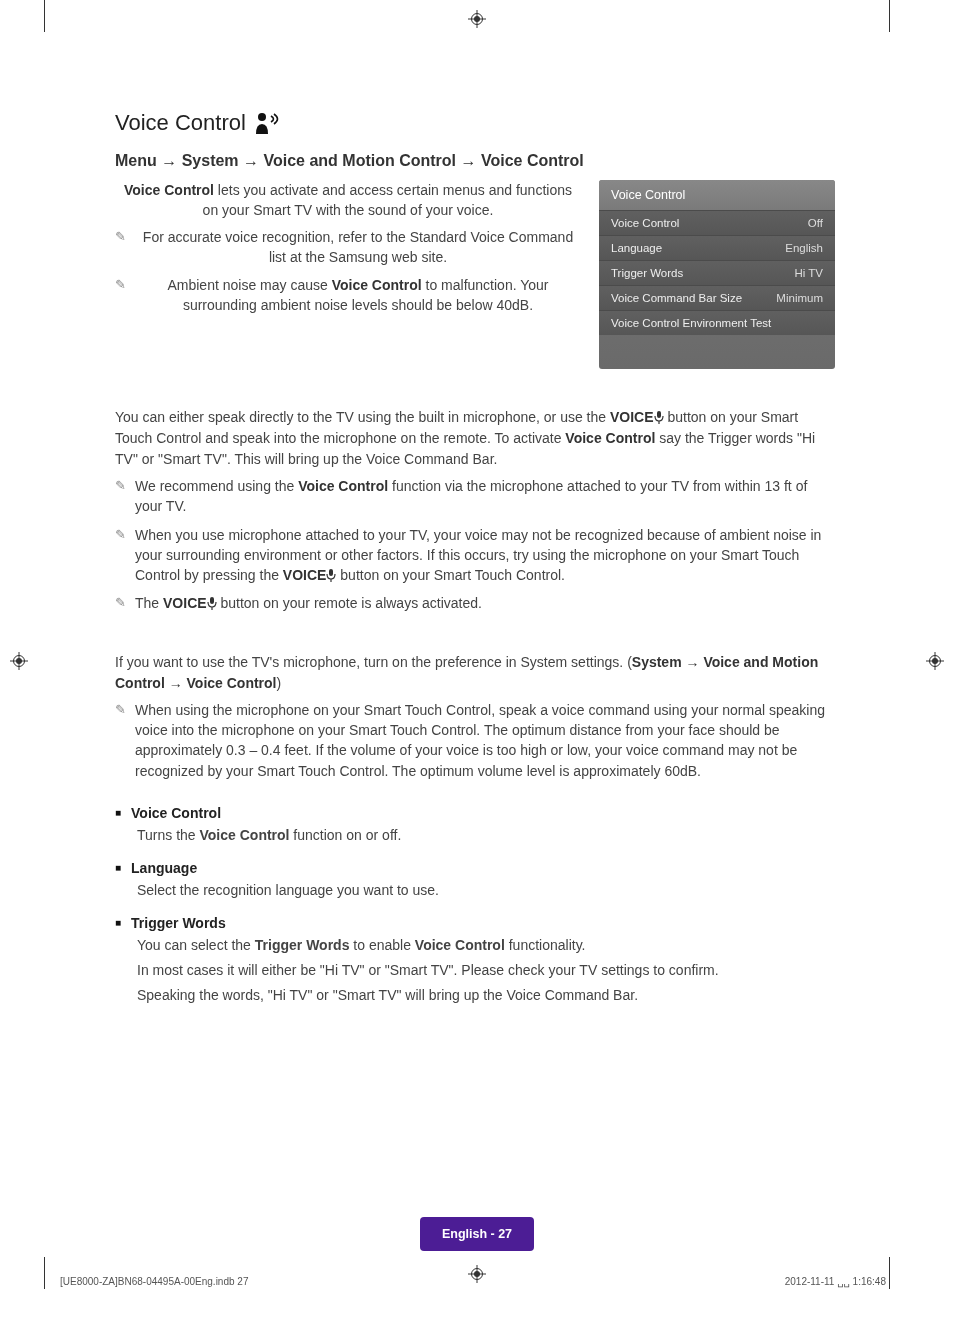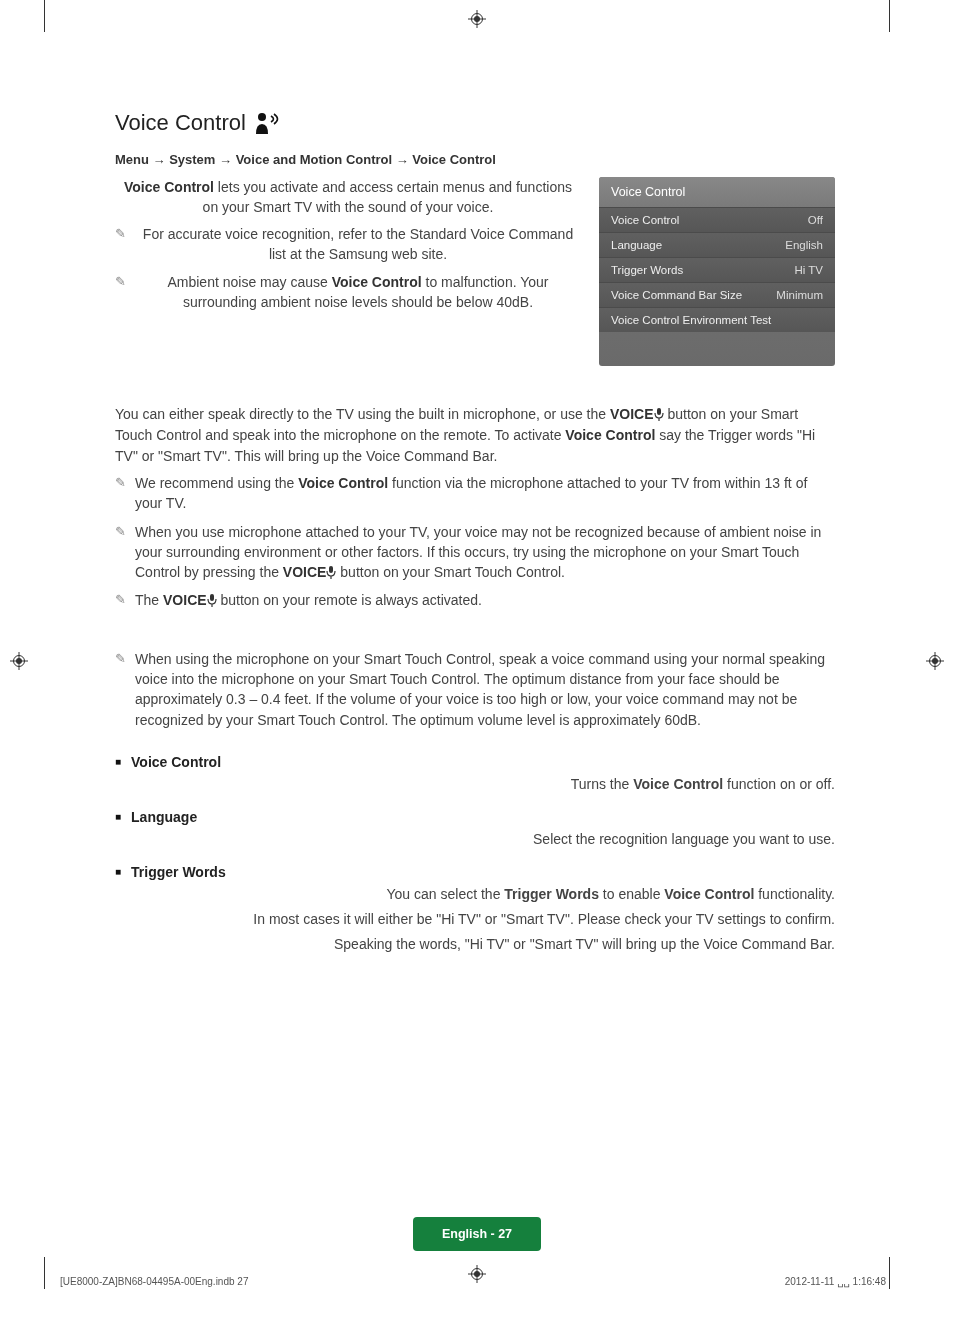--- a/index.html
+++ b/index.html
@@ -57,7 +57,7 @@
     .breadcrumb {
       font-weight: bold;
       color: #333;
-      font-size: 13px;
+      font-size: 16px;
       margin-bottom: 10px;
     }
 

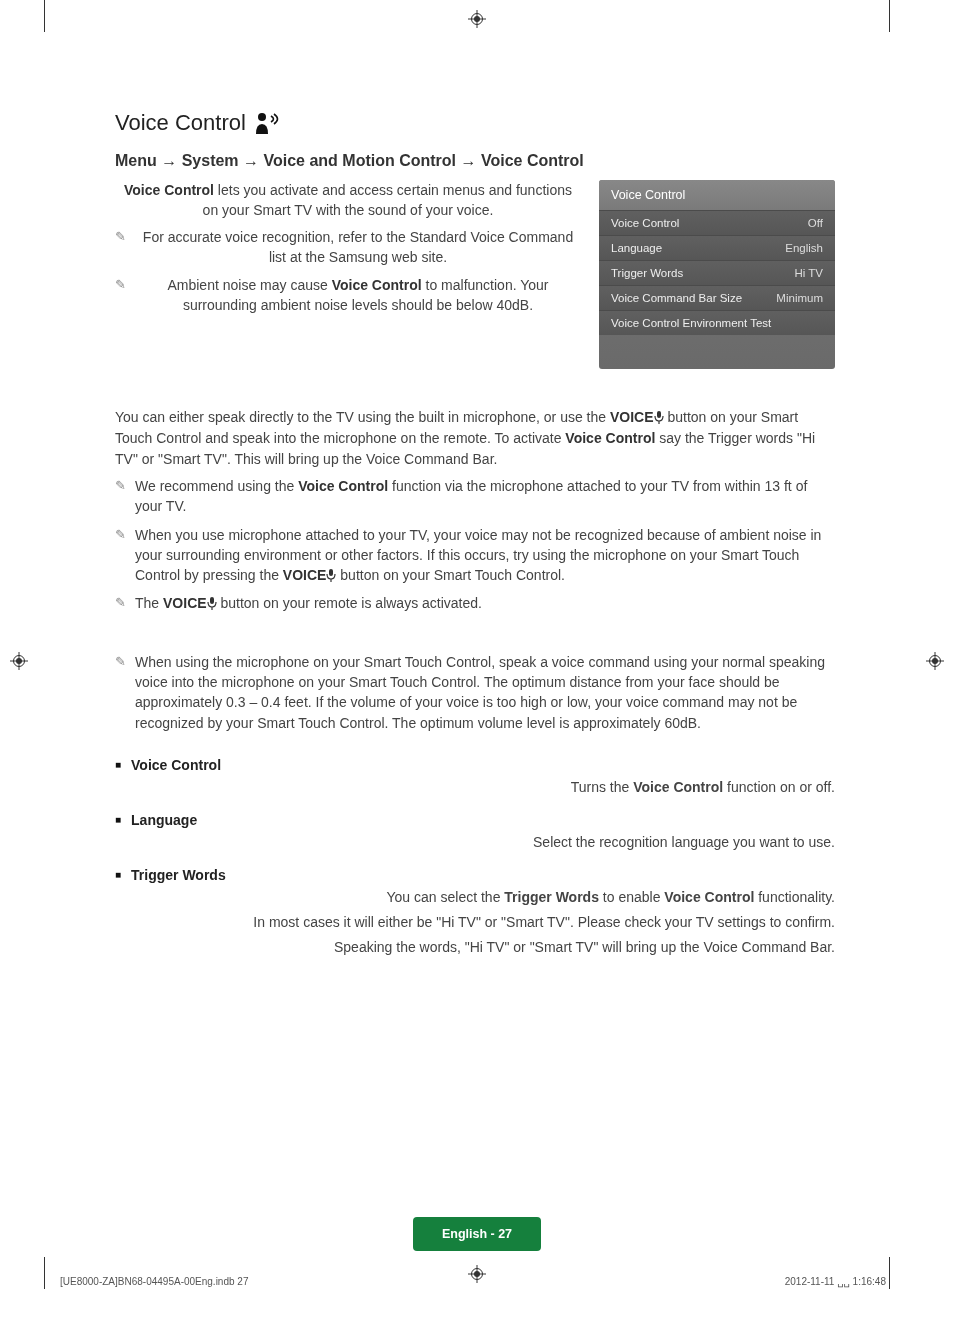--- a/index.html
+++ b/index.html
@@ -301,6 +301,9 @@
   </div>
 
   <div class="body-block">
+    <p>
+      <span>If you want to use the TV's microphone, turn on the preference in System settings. (</span><span class="strong">System → Voice and Motion Control → Voice Control</span><span>)</span>
+    </p>
     <ul class="note-list" id="body2-notes">
         <li>When using the microphone on your Smart Touch Control, speak a voice command using your normal speaking voice into the microphone on your Smart Touch Control. The optimum distance from your face should be approximately 0.3 – 0.4 feet. If the volume of your voice is too high or low, your voice command may not be recognized by your Smart Touch Control. The optimum volume level is approximately 60dB.</li>
       </ul>

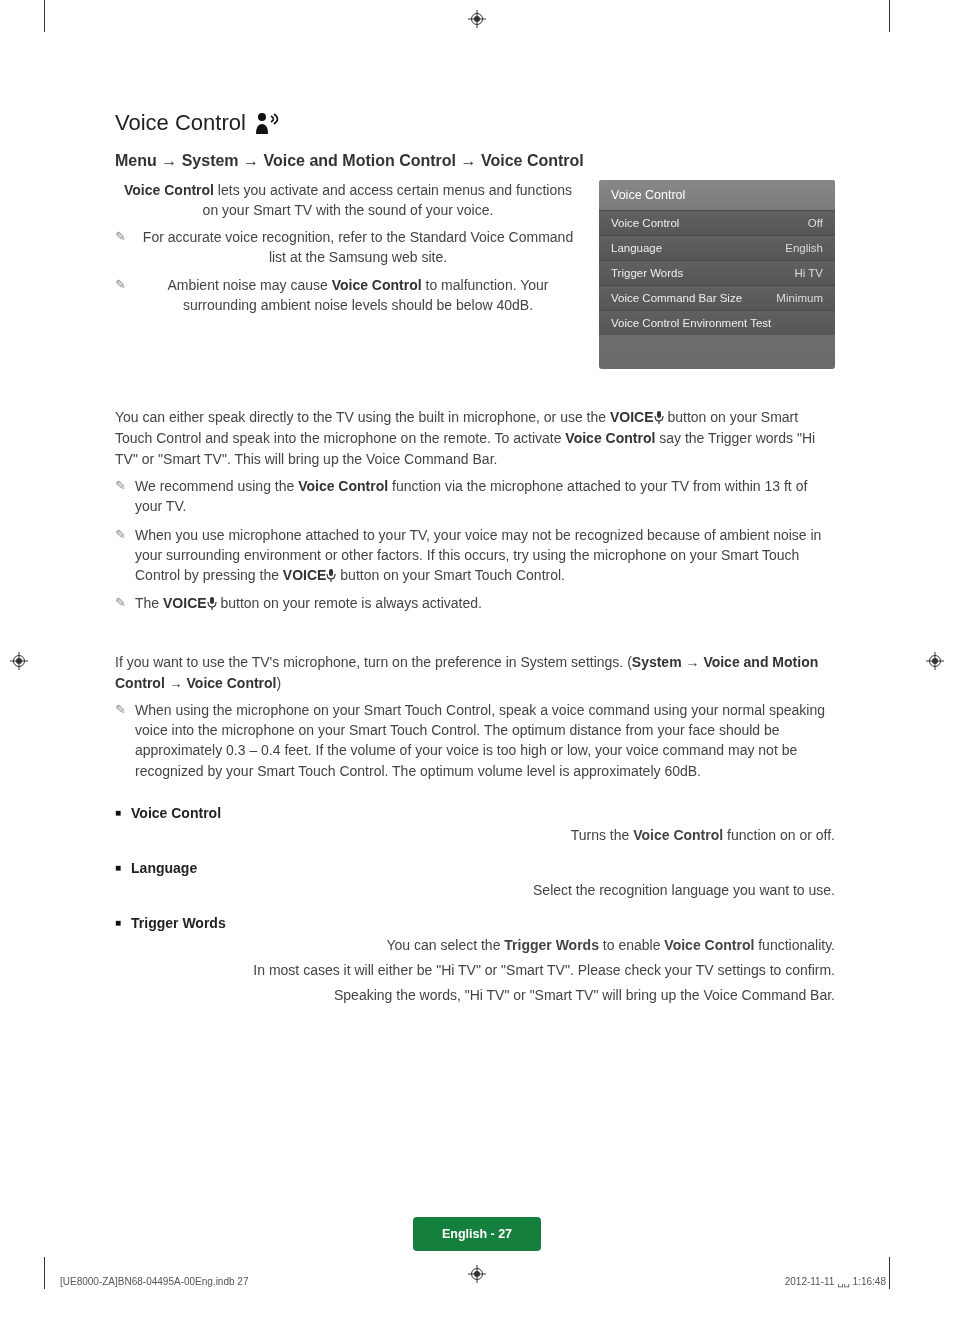--- a/index.html
+++ b/index.html
@@ -151,7 +151,7 @@
       color: #111;
       vertical-align: 2px;
     }
-    .def-item .desc { margin-left: 22px; line-height: 1.5; margin-bottom: 4px; text-align: right; }
+    .def-item .desc { margin-left: 22px; line-height: 1.5; margin-bottom: 4px; }
 
     .page-footer {
       position: absolute;

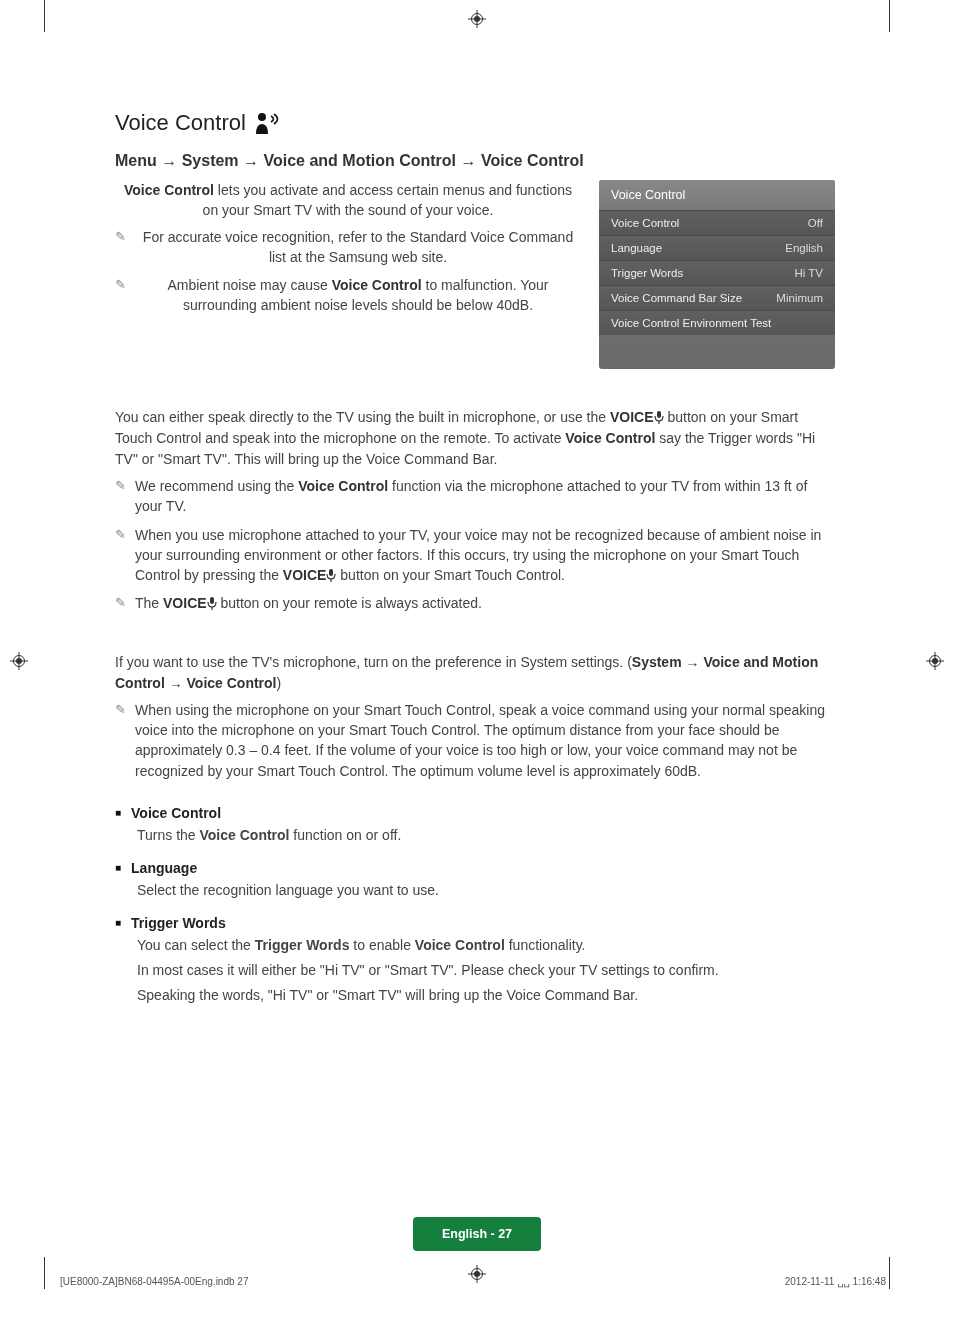--- a/index.html
+++ b/index.html
@@ -160,9 +160,9 @@
       right: 0;
     }
     .page-pill {
-      width: 128px;
+      width: 114px;
       margin: 0 auto;
-      background: #15803d;
+      background: #4c1d95;
       color: #fff;
       border-radius: 4px;
       padding: 10px 0;

